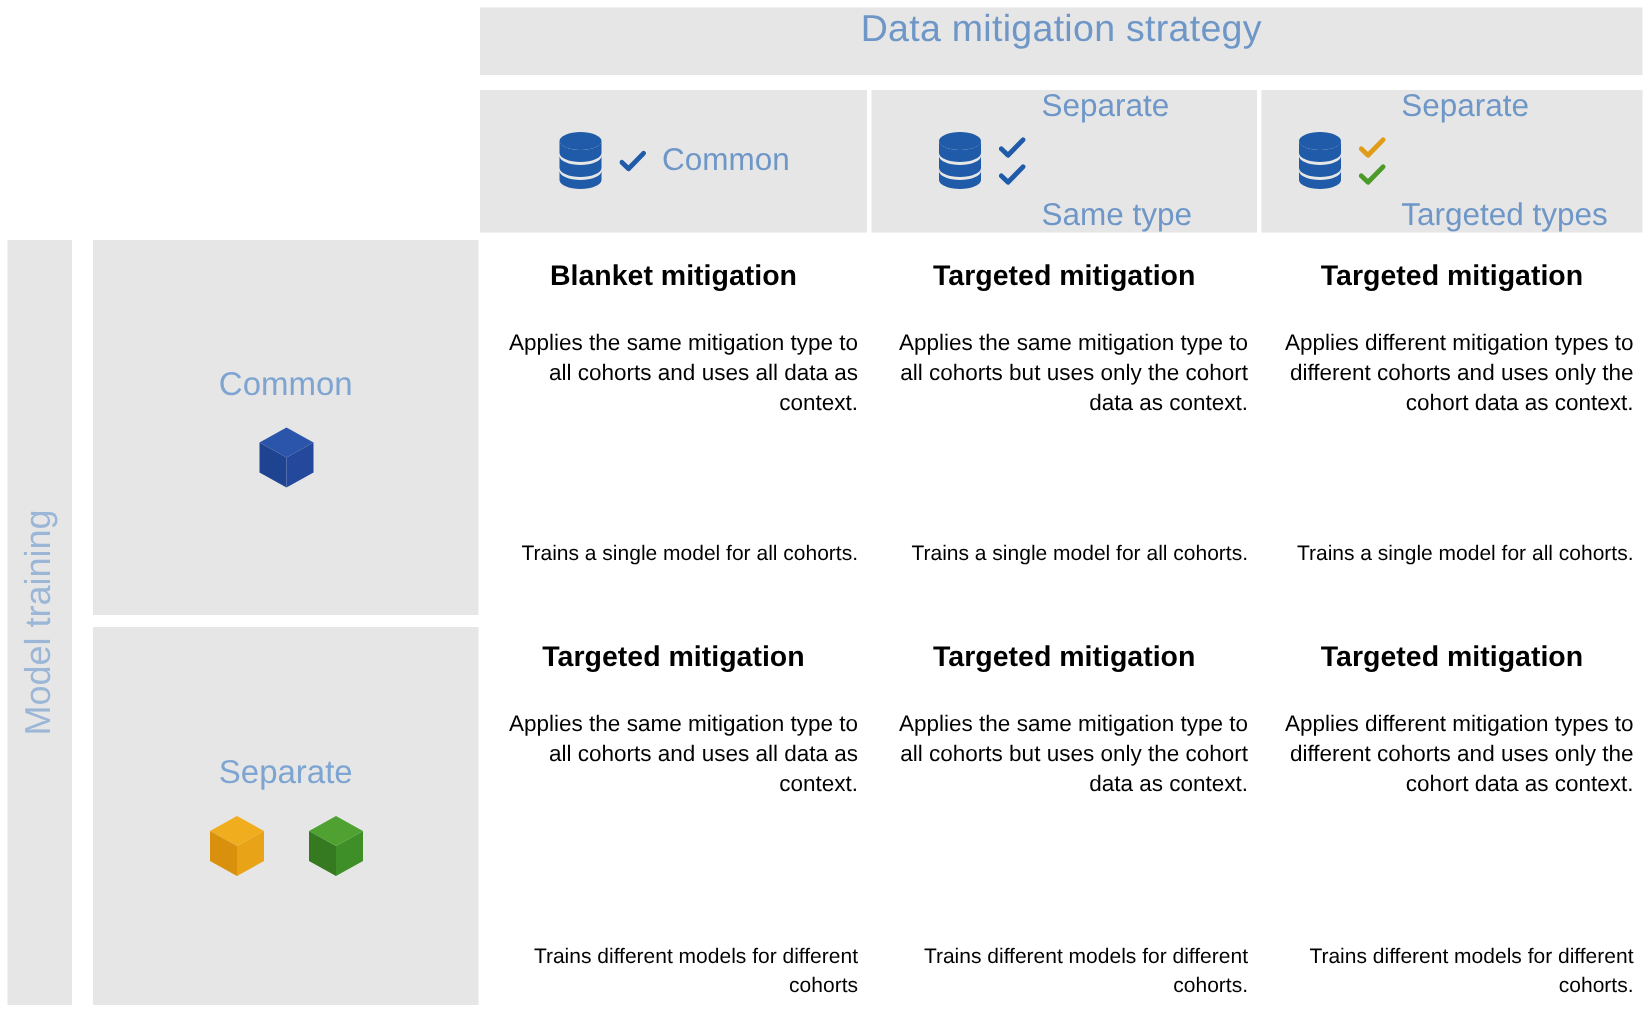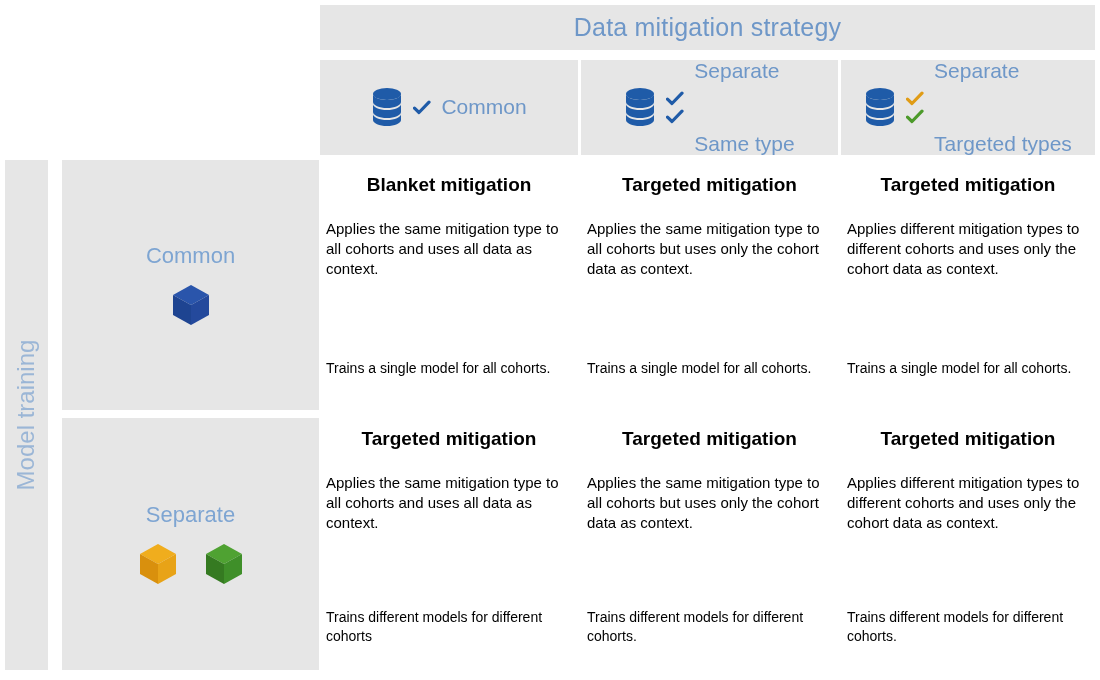--- a/index.html
+++ b/index.html
@@ -17,7 +17,7 @@
   
   .col-title{
     position:absolute;left:320px;top:5px;width:775px;height:45px;
-    display:flex;align-items:center;justify-content:center;
+    display:flex;justify-content:center;
     color:#6e97c8;font-size:25px;font-weight:400;letter-spacing:.2px;
   }
 

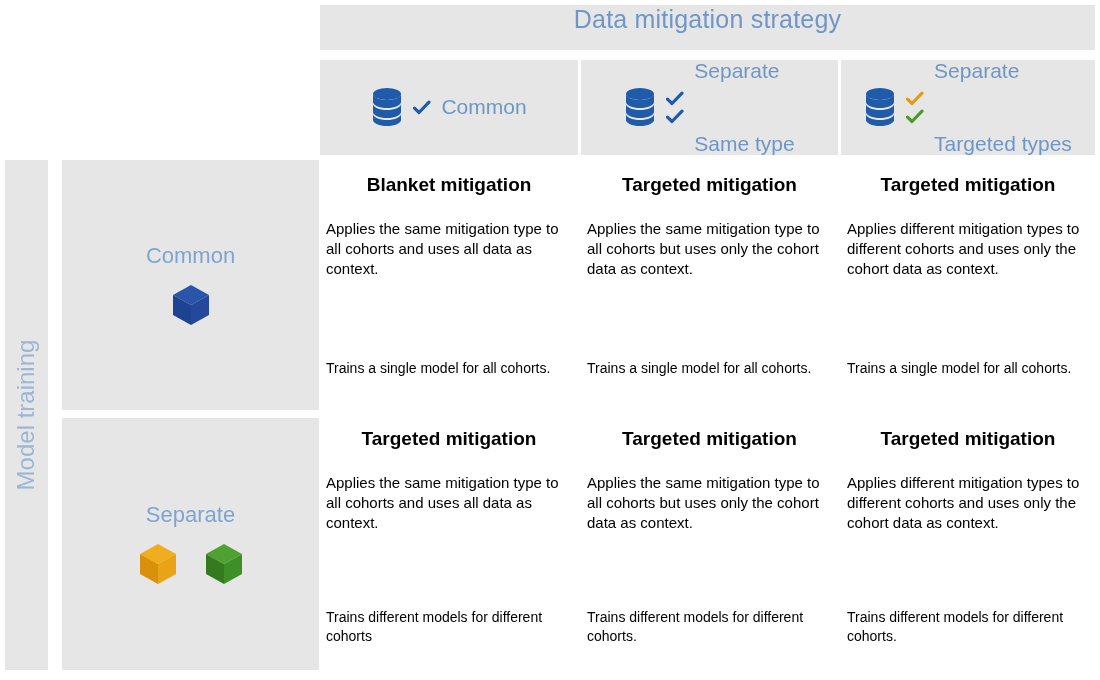--- a/index.html
+++ b/index.html
@@ -62,7 +62,7 @@
   .cell{
     position:absolute;
     display:flex;flex-direction:column;align-items:center;
-    text-align:left;color:#000000;
+    text-align:right;color:#000000;
     padding:0 6px;box-sizing:border-box;
   }
   .cell .head{font-size:19px;font-weight:bold;line-height:1.2;margin-top:8px;}

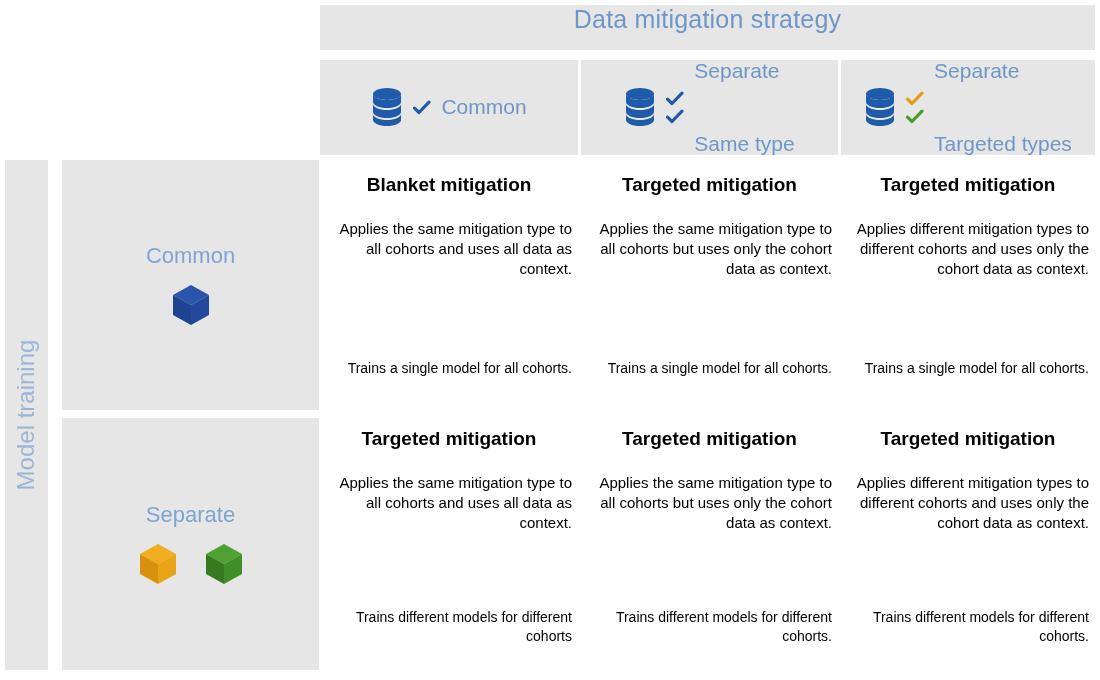--- a/index.html
+++ b/index.html
@@ -74,7 +74,7 @@
   .r0 .foot{bottom:32px;}
   
   .r1{top:420px;height:250px;}
-  .r1 .foot{bottom:24px;}
+  .r1 .foot{bottom:4px;}
 
   .c0{left:320px;width:258px;}
   .c1{left:581px;width:257px;}

